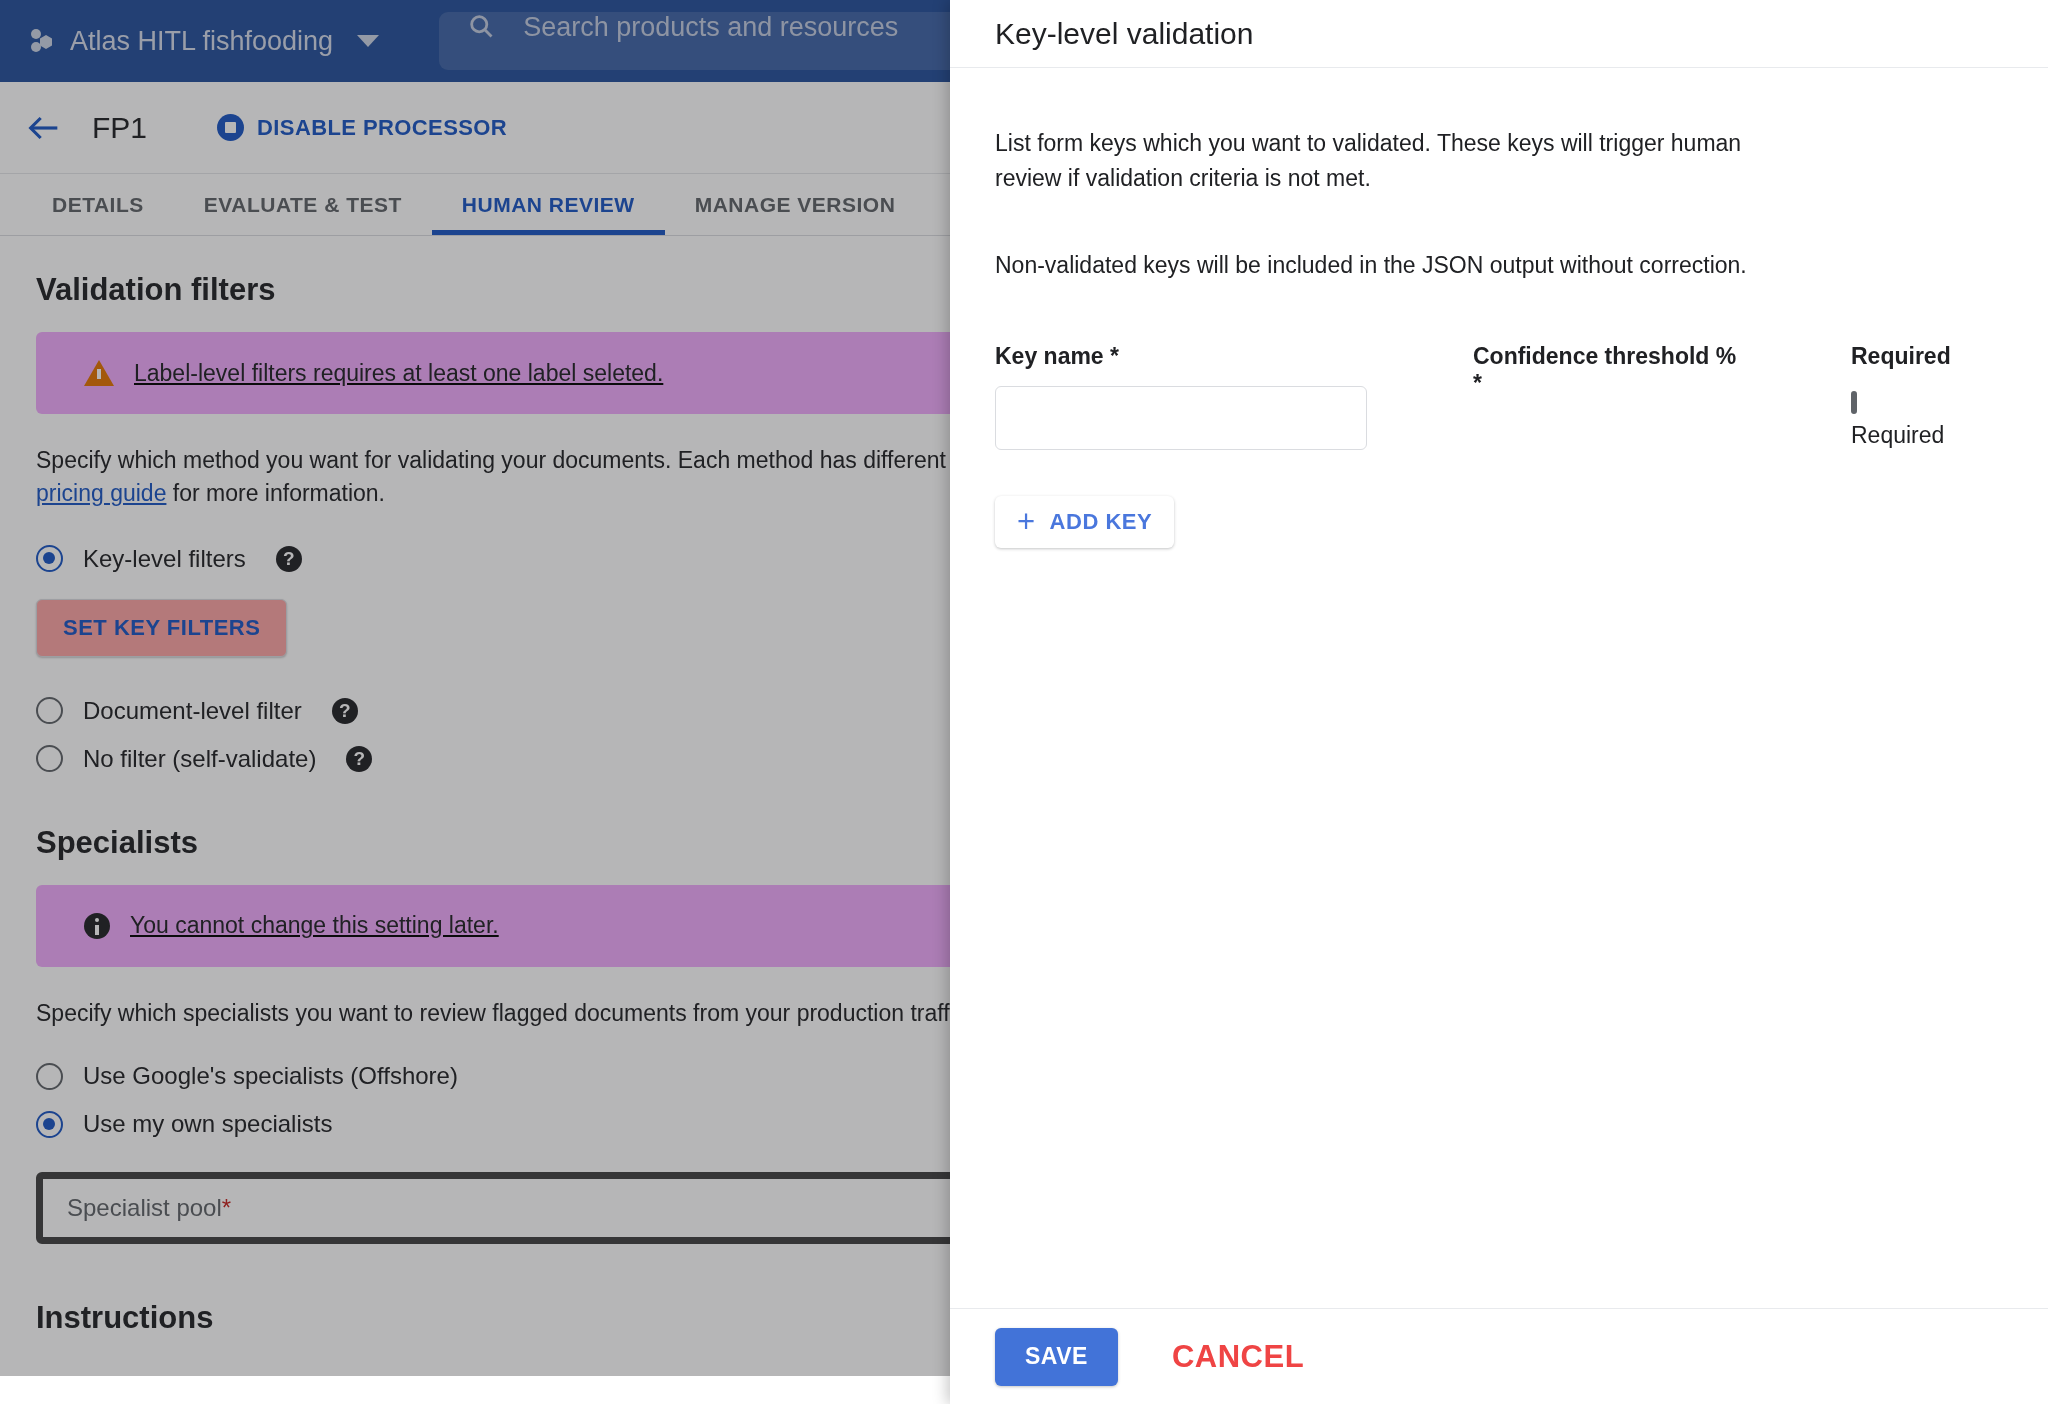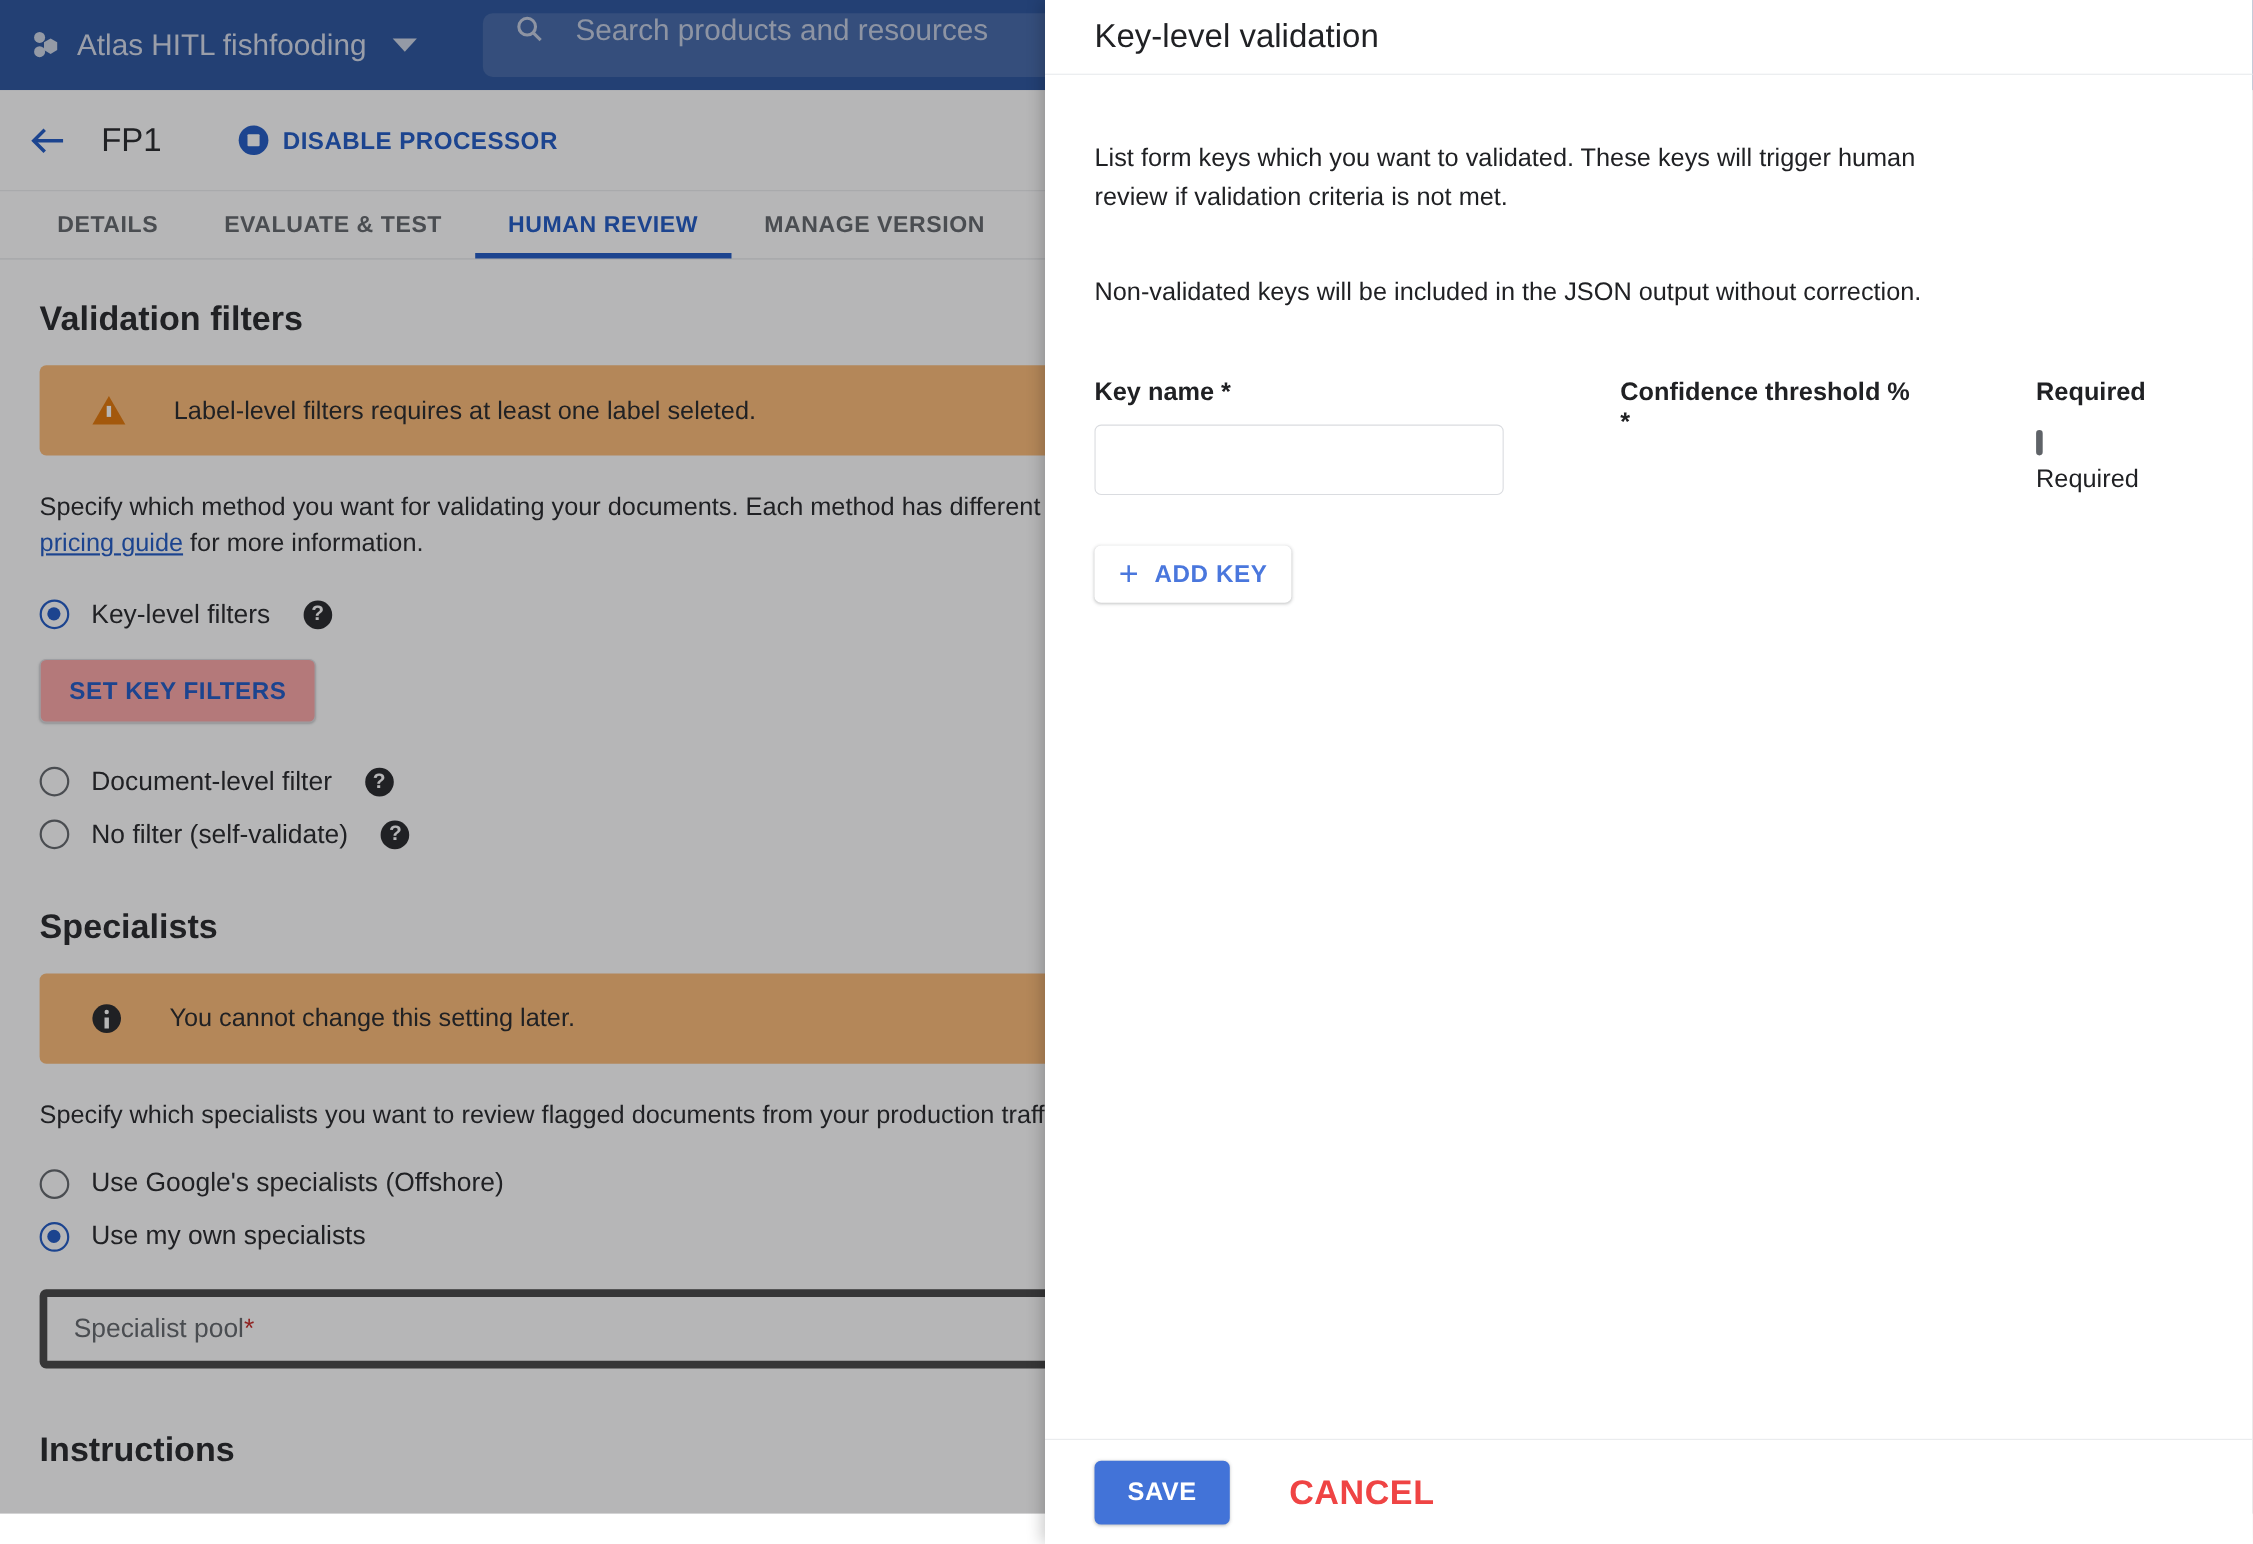--- a/index.html
+++ b/index.html
@@ -75,8 +75,8 @@
   .bg-content { position: absolute; top: 236px; left: 0; width: 2048px; bottom: 0; background:#fff; }
   .h2 { font-size: 31px; font-weight: 700; color: #202124; }
   .callout {
-    margin-top: 24px; width: 1280px; min-height: 82px; background: #fdba74;
-    border-radius: 6px; display: flex; align-items: center; padding: 0 48px; gap: 44px;
+    margin-top: 24px; width: 1280px; min-height: 82px; background: #f0abfc;
+    border-radius: 6px; display: flex; align-items: center; padding: 0 48px; gap: 20px; text-decoration: underline;
   }
   .callout-text { font-size: 23px; color: #202124; }
   .warn-tri { width: 0; height: 0; border-left: 15px solid transparent;

